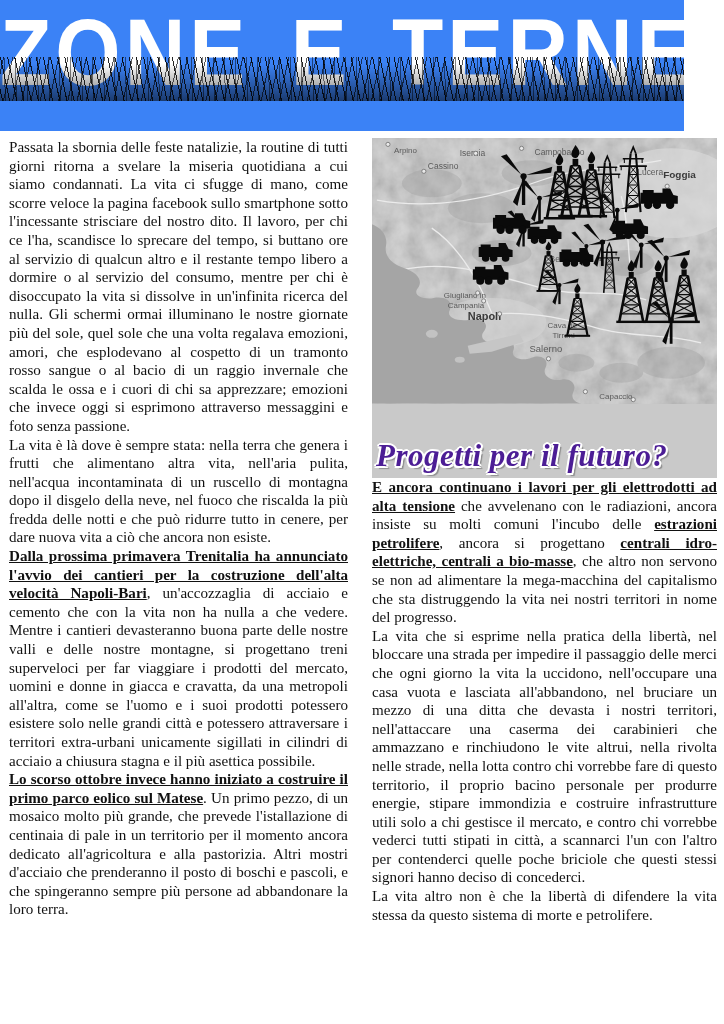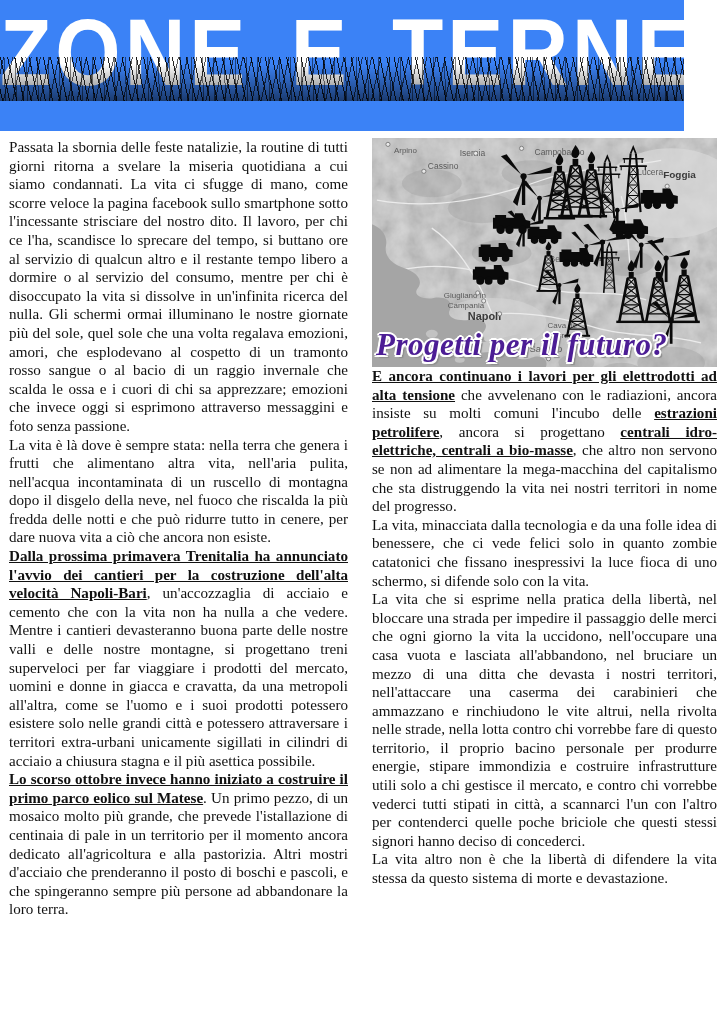--- a/index.html
+++ b/index.html
@@ -41,7 +41,7 @@
   .para .b{font-weight:bold;text-decoration:underline;}
 
   
-  .map-wrap{position:relative;width:345px;height:229px;margin-bottom:10px;background:#c9c9c9;overflow:hidden;}
+  .map-wrap{position:relative;width:345px;height:340px;margin-bottom:10px;background:#c9c9c9;overflow:hidden;}
   .map-wrap svg{display:block;}
   .map-label{font-family:"Liberation Sans",sans-serif;fill:#5a5a5a;}
   .map-label.bold{fill:#3a3a3a;font-weight:bold;}

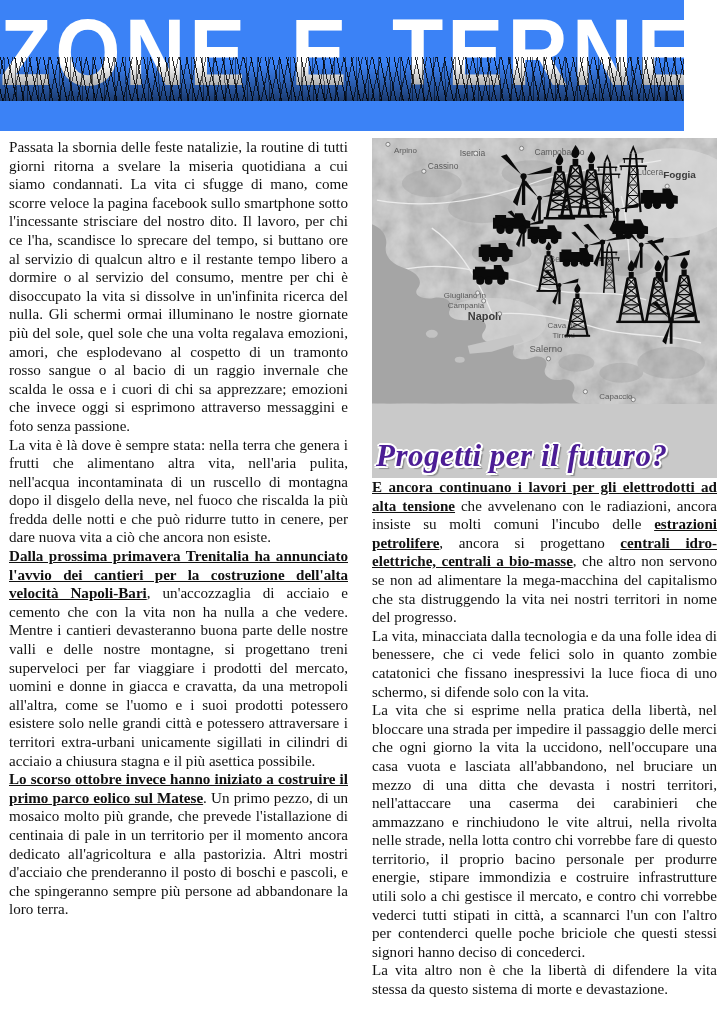--- a/index.html
+++ b/index.html
@@ -223,7 +223,6 @@
 
     <div>
         <div class="para"><span class="b">E ancora continuano i lavori per gli elettrodotti ad alta tensione</span><span> che avvelenano con le radiazioni, ancora insiste su molti comuni l'incubo delle </span><span class="b">estrazioni petrolifere</span><span>, ancora si progettano </span><span class="b">centrali idro-elettriche, centrali a bio-masse</span><span>, che altro non servono se non ad alimentare la mega-macchina del capitalismo che sta distruggendo la vita nei nostri territori in nome del progresso.</span></div>
-        <div class="para"><span>La vita, minacciata dalla tecnologia e da una folle idea di benessere, che ci vede felici solo in quanto zombie catatonici che fissano inespressivi la luce fioca di uno schermo, si difende solo con la vita.</span></div>
         <div class="para"><span>La vita che si esprime nella pratica della libertà, nel bloccare una strada per impedire il passaggio delle merci che ogni giorno la vita la uccidono, nell'occupare una casa vuota e lasciata all'abbandono, nel bruciare un mezzo di una ditta che devasta i nostri territori, nell'attaccare una caserma dei carabinieri che ammazzano e rinchiudono le vite altrui, nella rivolta nelle strade, nella lotta contro chi vorrebbe fare di questo territorio, il proprio bacino personale per produrre energie, stipare immondizia e costruire infrastrutture utili solo a chi gestisce il mercato, e contro chi vorrebbe vederci tutti stipati in città, a scannarci l'un con l'altro per contenderci quelle poche briciole che questi stessi signori hanno deciso di concederci.</span></div>
         <div class="para"><span>La vita altro non è che la libertà di difendere la vita stessa da questo sistema di morte e devastazione.</span></div>
       </div>

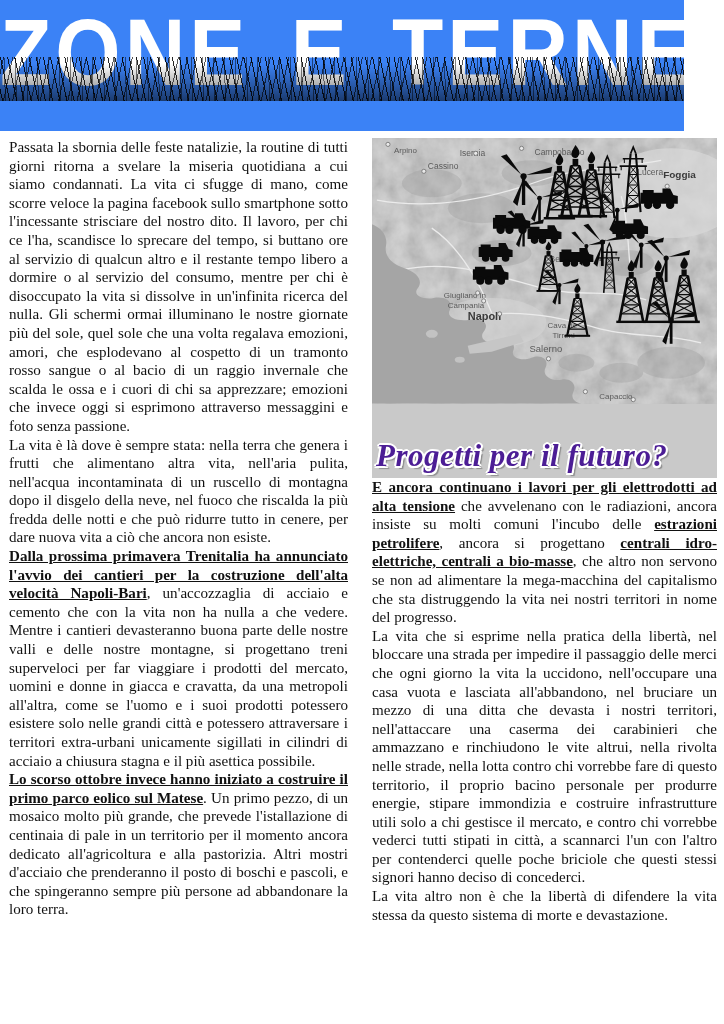--- a/index.html
+++ b/index.html
@@ -224,7 +224,7 @@
     <div>
         <div class="para"><span class="b">E ancora continuano i lavori per gli elettrodotti ad alta tensione</span><span> che avvelenano con le radiazioni, ancora insiste su molti comuni l'incubo delle </span><span class="b">estrazioni petrolifere</span><span>, ancora si progettano </span><span class="b">centrali idro-elettriche, centrali a bio-masse</span><span>, che altro non servono se non ad alimentare la mega-macchina del capitalismo che sta distruggendo la vita nei nostri territori in nome del progresso.</span></div>
         <div class="para"><span>La vita che si esprime nella pratica della libertà, nel bloccare una strada per impedire il passaggio delle merci che ogni giorno la vita la uccidono, nell'occupare una casa vuota e lasciata all'abbandono, nel bruciare un mezzo di una ditta che devasta i nostri territori, nell'attaccare una caserma dei carabinieri che ammazzano e rinchiudono le vite altrui, nella rivolta nelle strade, nella lotta contro chi vorrebbe fare di questo territorio, il proprio bacino personale per produrre energie, stipare immondizia e costruire infrastrutture utili solo a chi gestisce il mercato, e contro chi vorrebbe vederci tutti stipati in città, a scannarci l'un con l'altro per contenderci quelle poche briciole che questi stessi signori hanno deciso di concederci.</span></div>
-        <div class="para"><span>La vita altro non è che la libertà di difendere la vita stessa da questo sistema di morte e devastazione.</span></div>
+        <div class="para"><span>La vita altro non è che la libertà di difendere la vita stessa da questo sistema di morte e petrolifere.</span></div>
       </div>
   </div>
 

